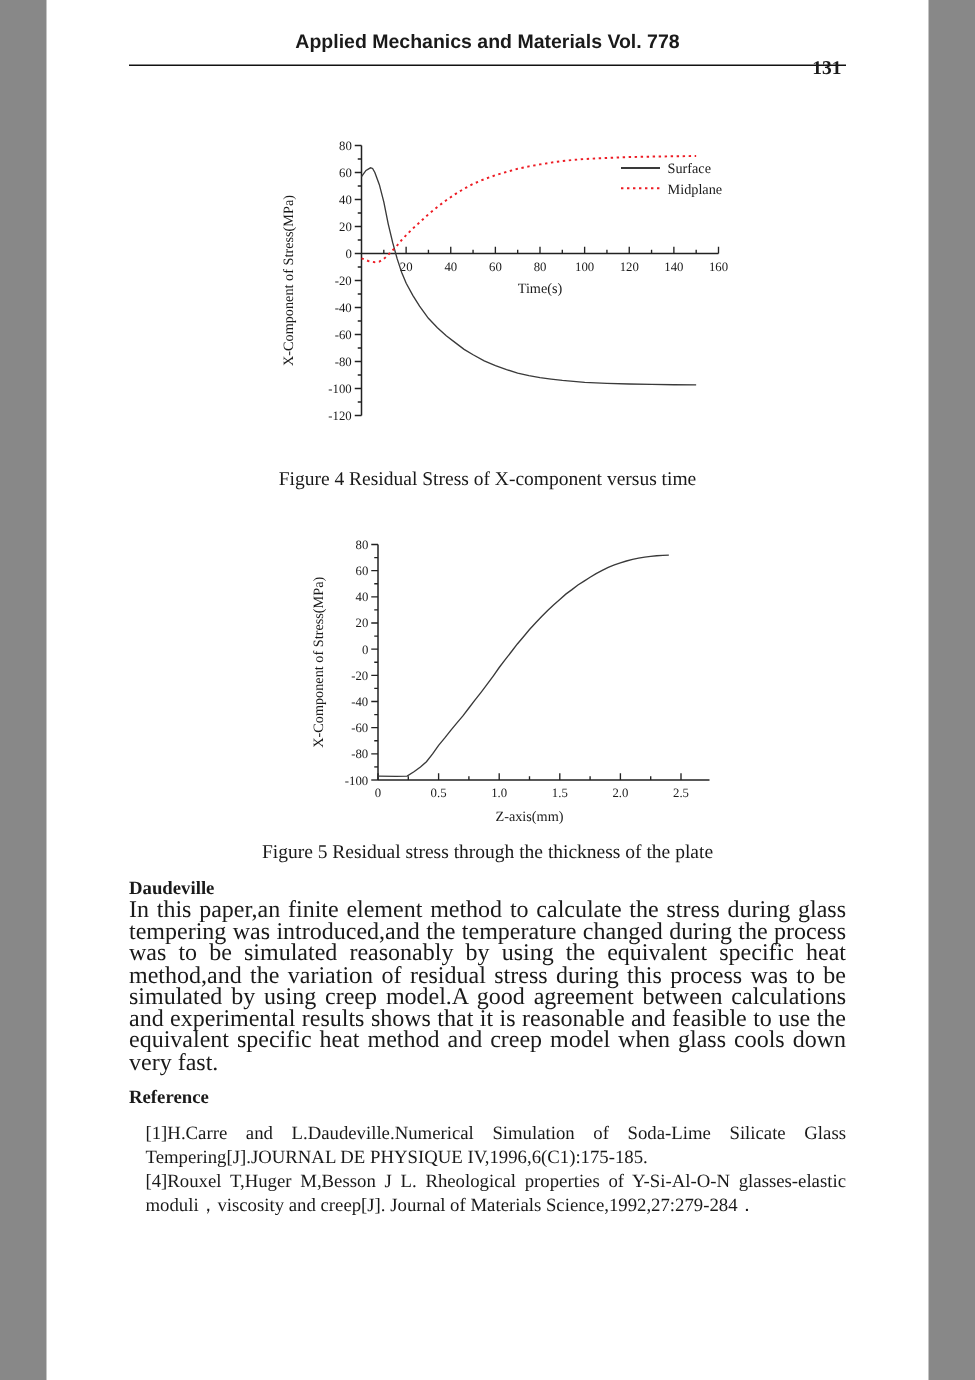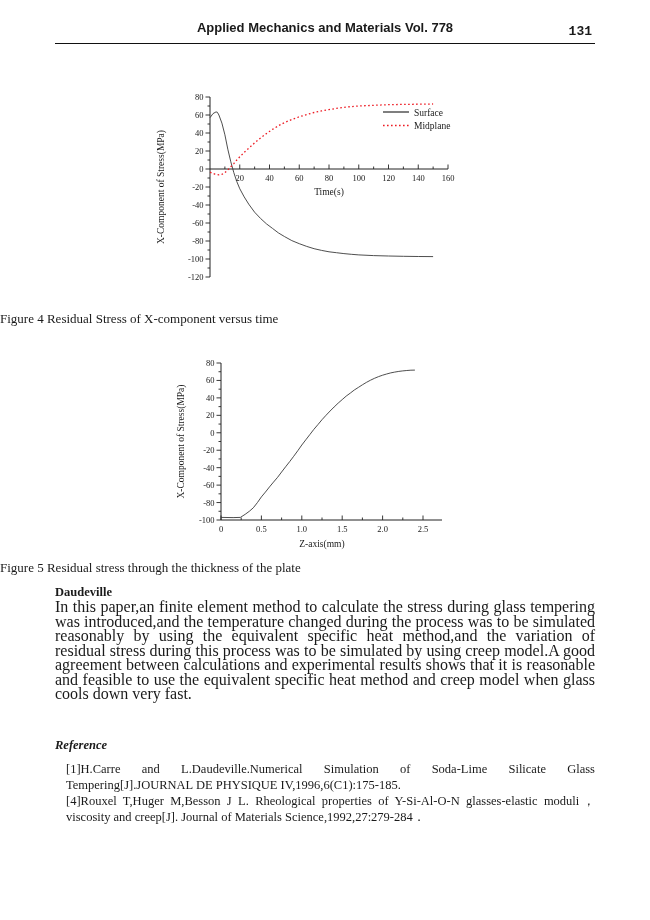--- a/index.html
+++ b/index.html
@@ -5,7 +5,7 @@
   html,body{margin:0;padding:0;background:#888;}
   .page{
     position:relative;
-    width:650px;height:920px;
+    width:588px;height:920px;
     margin:0 auto;
     background:#ffffff;
     font-family:"Liberation Serif", serif;

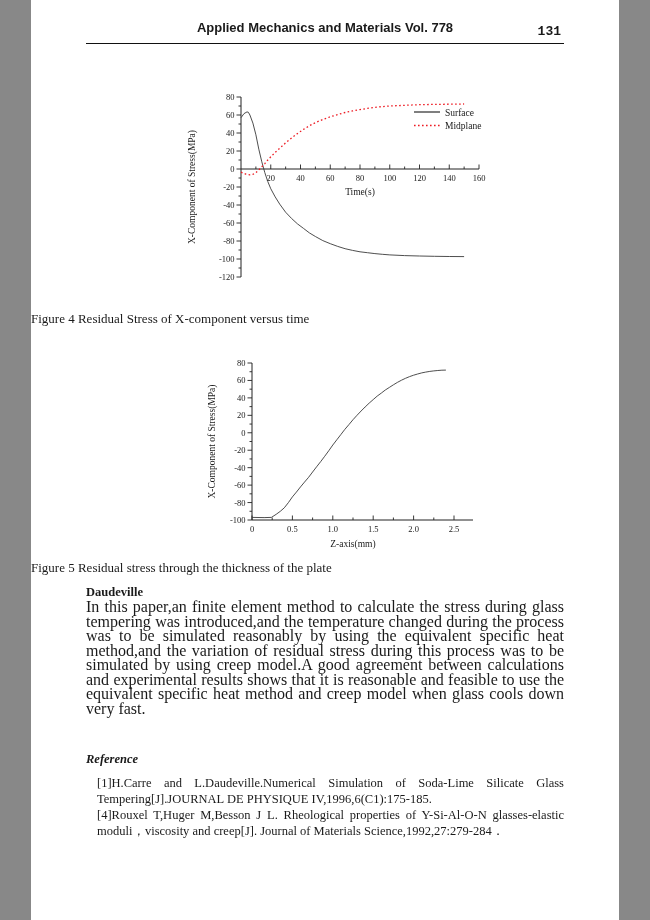--- a/index.html
+++ b/index.html
@@ -23,8 +23,8 @@
   }
   .page-number{
     position:absolute;
-    right:3px;top:4px;
-    font-family:Liberation Mono, monospace;
+    right:3px;top:17px;
+    font-family:Liberation Serif, serif;
     font-weight:bold;
     font-size:13px;
   }

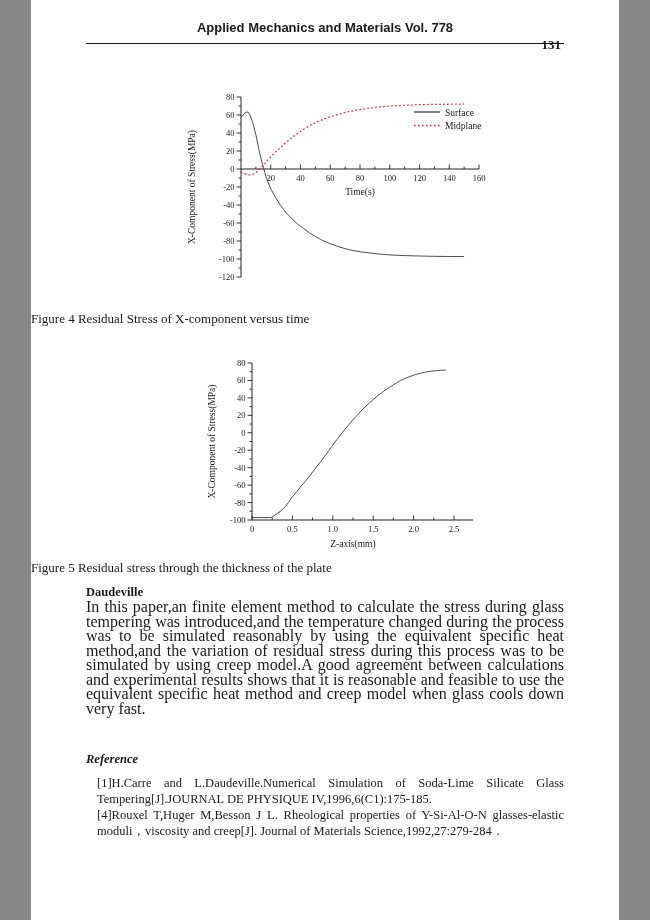--- a/index.html
+++ b/index.html
@@ -43,7 +43,7 @@
     stroke:none;
   }
   .caption{
-    text-align:left;
+    text-align:center;
     font-size:13px;
     margin:0;
   }

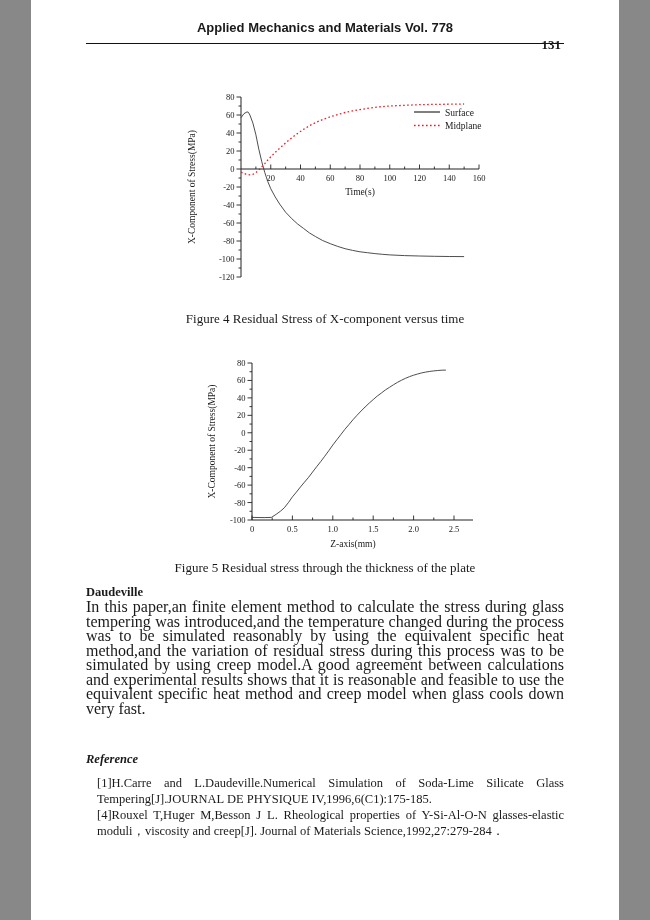--- a/index.html
+++ b/index.html
@@ -63,7 +63,7 @@
     text-align:justify;
     margin:0 0 0 0;
   }
-  .reference-heading{margin-top:36px;font-style:italic;}
+  .reference-heading{margin-top:8px;}
   .refs{margin-top:8px;margin-left:11px;}
   .refs p{
     font-size:12.5px;

